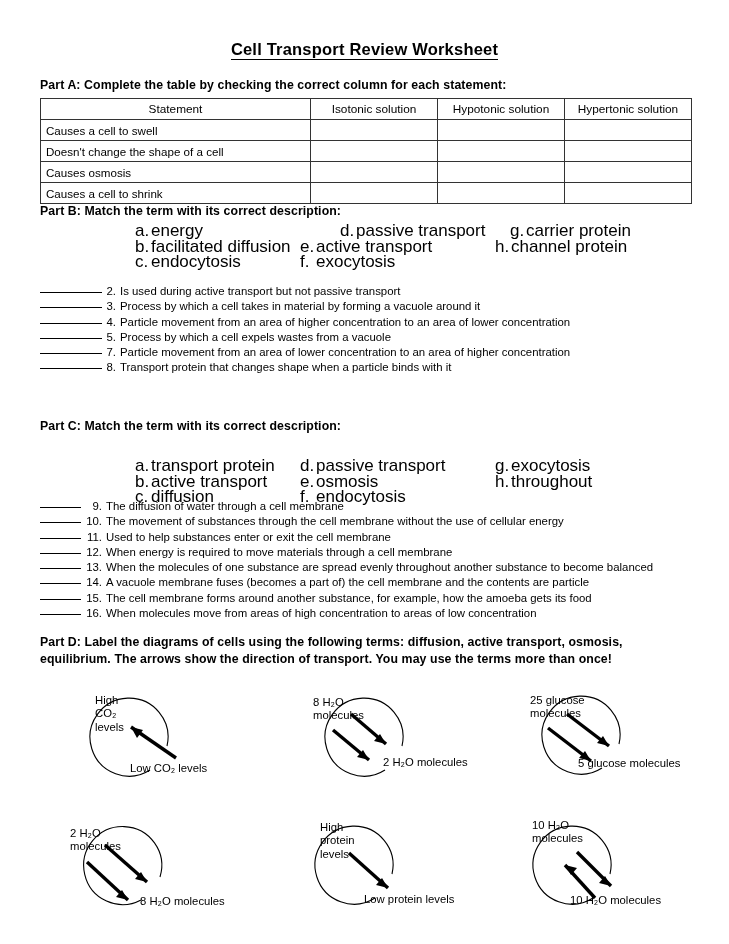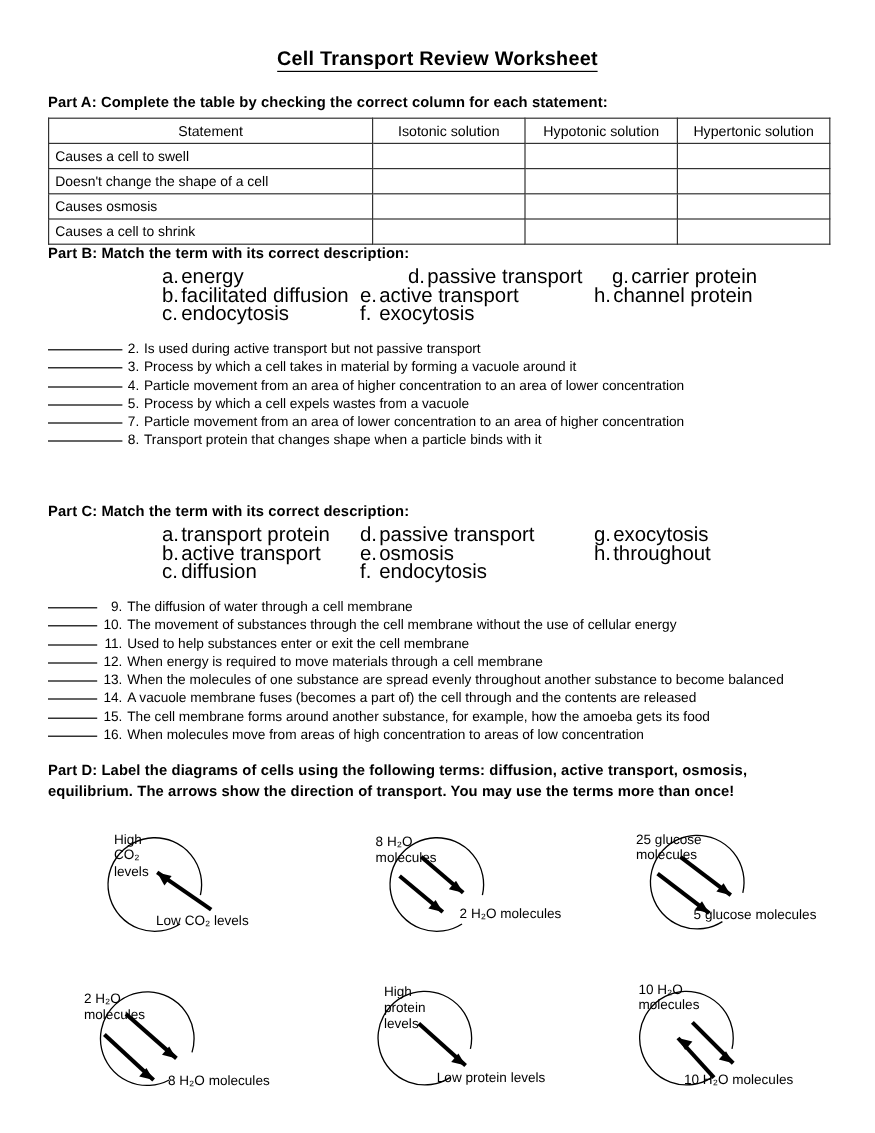--- a/index.html
+++ b/index.html
@@ -220,7 +220,7 @@
 
   <div class="part-heading" style="left:40px; top:419px;">Part C: Match the term with its correct description:</div>
 
-  <div class="terms" style="left:40px; top:436px;">
+  <div class="terms" style="left:40px; top:456px;">
     <div class="term-row">
       <div class="term" style="left:95px;"><span class="ltr">a.</span><span>transport protein</span></div>
       <div class="term" style="left:260px;"><span class="ltr">d.</span><span>passive transport</span></div>

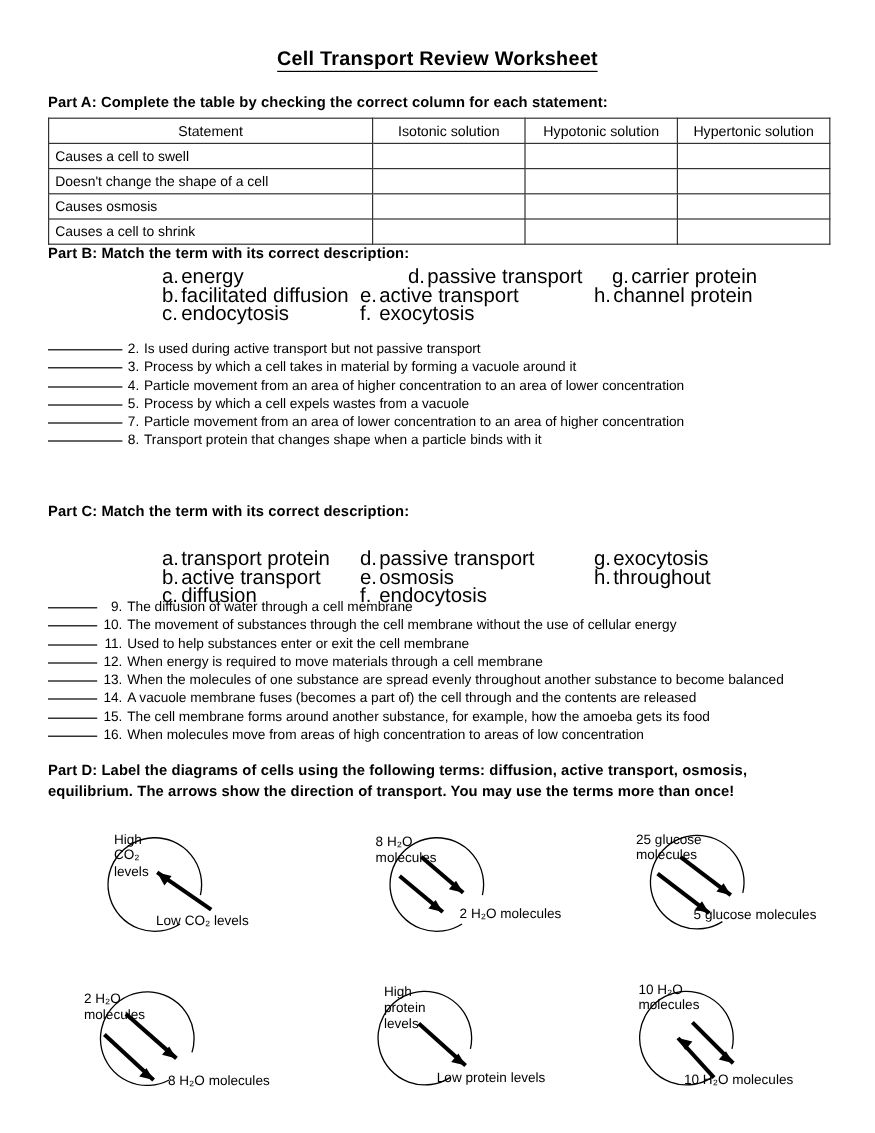--- a/index.html
+++ b/index.html
@@ -254,7 +254,7 @@
       <span class="blank b-short"></span><span class="qnum w2">13.</span><span>When the molecules of one substance are spread evenly throughout another substance to become balanced</span>
     </div>
     <div class="qitem">
-      <span class="blank b-short"></span><span class="qnum w2">14.</span><span>A vacuole membrane fuses (becomes a part of) the cell through and the contents are released</span>
+      <span class="blank b-short"></span><span class="qnum w2">14.</span><span>A vacuole membrane fuses (becomes a part of) the cell membrane and the contents are particle</span>
     </div>
     <div class="qitem">
       <span class="blank b-short"></span><span class="qnum w2">15.</span><span>The cell membrane forms around another substance, for example, how the amoeba gets its food</span>

